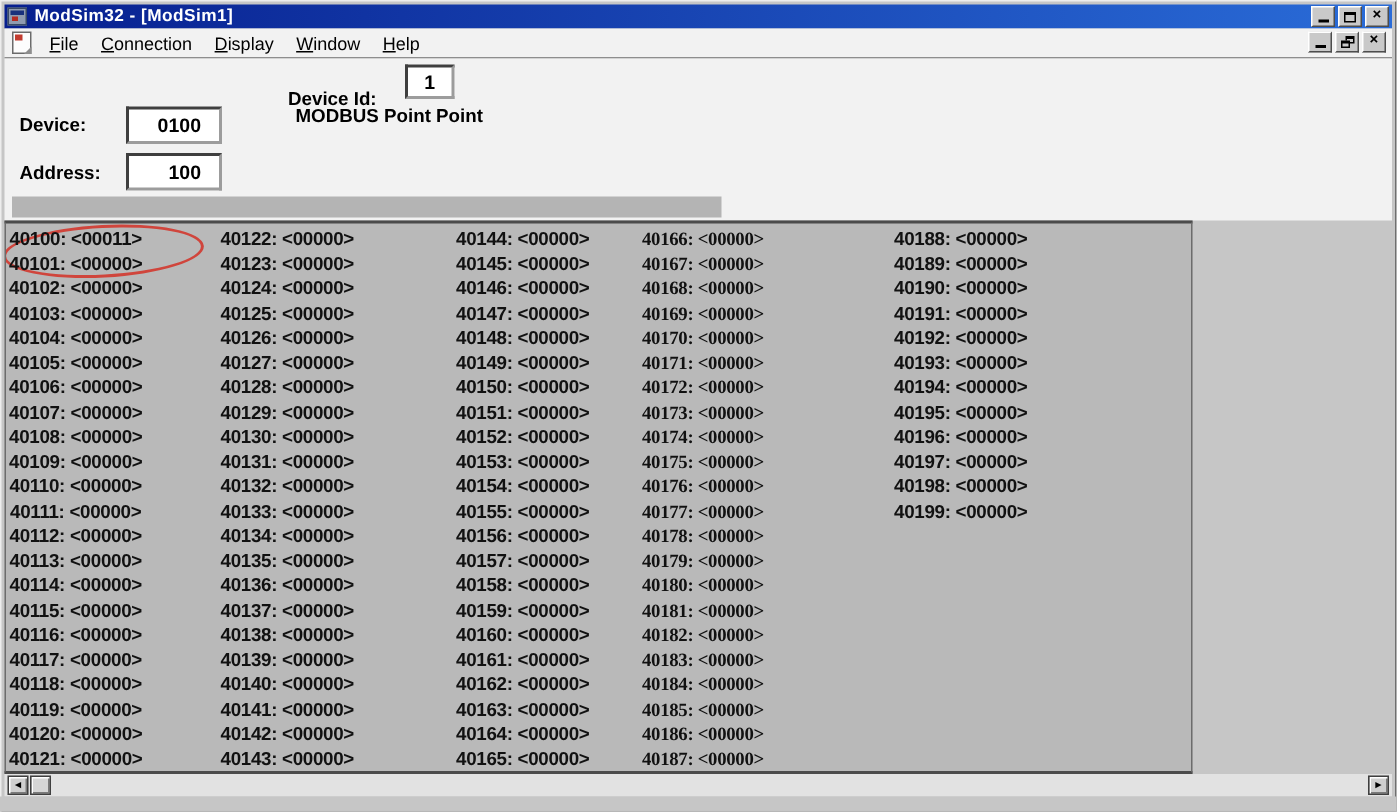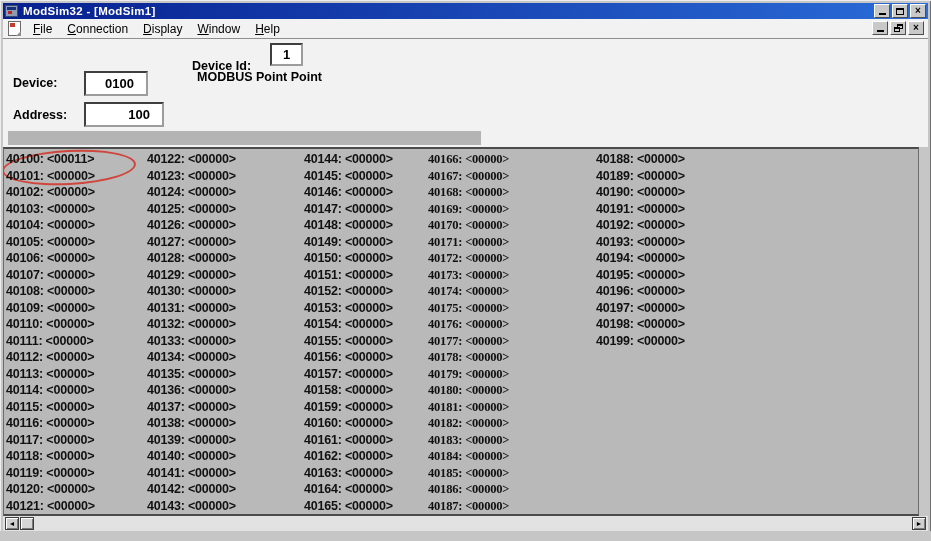--- a/index.html
+++ b/index.html
@@ -197,7 +197,7 @@
     <span class="lbl" style="left:194px;top:31px;">MODBUS Point Point</span>
 
     <span class="lbl" style="left:10px;top:69px;">Address:</span>
-    <div class="sunken" style="left:81px;top:63px;width:80px;height:25px;">
+    <div class="sunken" style="left:81px;top:63px;width:64px;height:25px;">
       <input class="field" value="100" style="">
     </div>
 

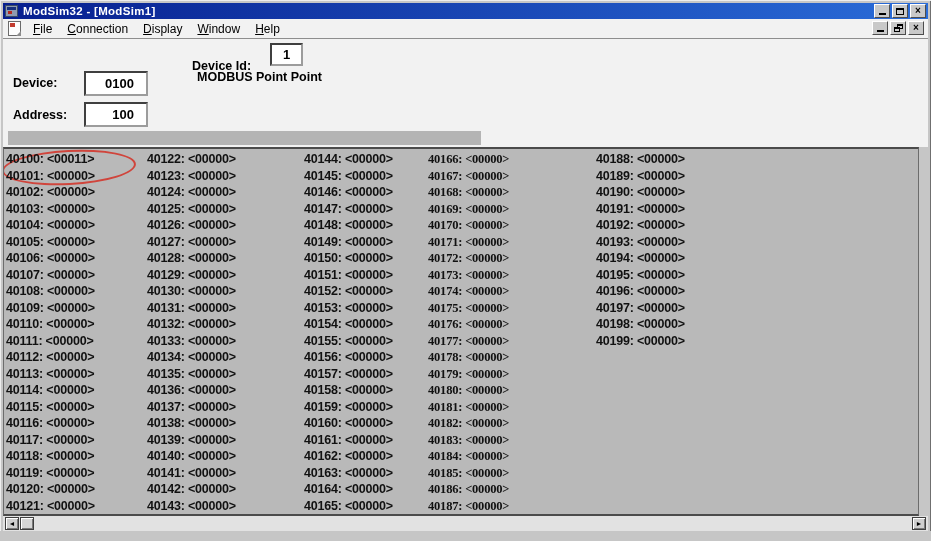--- a/index.html
+++ b/index.html
@@ -98,11 +98,12 @@
   }
   
   .data-pane{
-    position:absolute;left:3px;top:147px;width:916px;height:369px;
+    position:absolute;left:3px;top:147px;width:792px;height:369px;
     background:var(--pane-bg,#b9b9b9);box-sizing:border-box;
     border-top:2px solid #4b4b4b;border-bottom:2px solid #4b4b4b;
     border-left:1px solid #6c6c6c;border-right:1px solid #6c6c6c;
     overflow:hidden;
+    text-align:center;
   }
   .reg-col{position:absolute;top:2px;white-space:nowrap;}
   .reg-col.c0{left:2px;} .reg-col.c1{left:143px;} .reg-col.c2{left:284px;margin-left:16px;}

